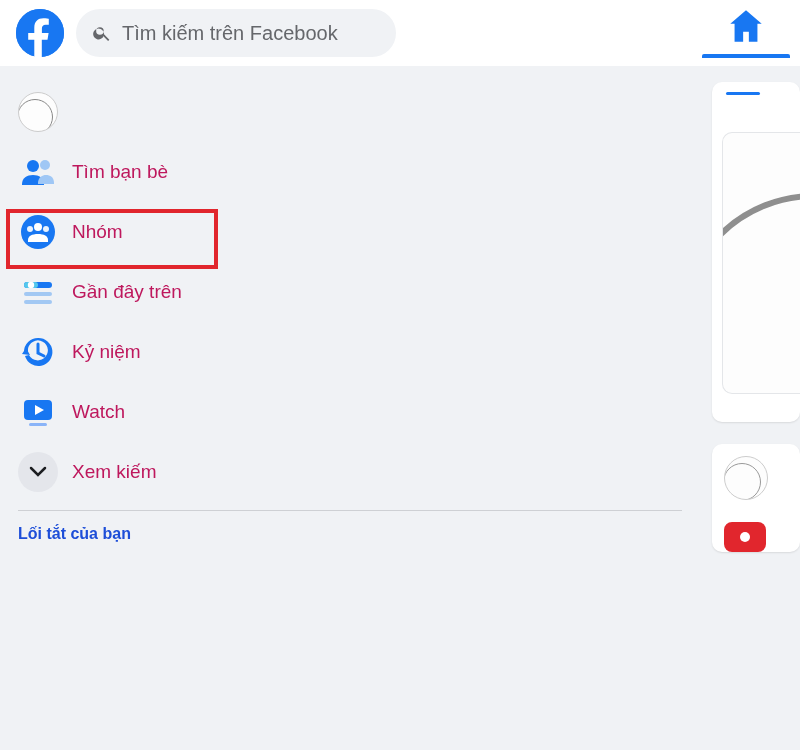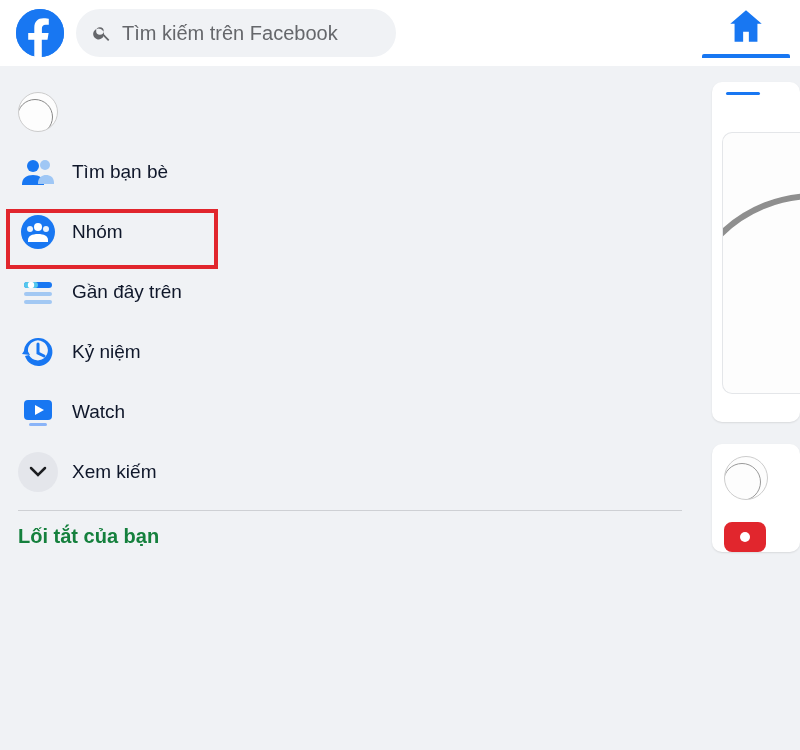--- a/index.html
+++ b/index.html
@@ -98,7 +98,7 @@
     }
     .sidebar-label {
       font-size: 19px;
-      color: #0f172a;
+      color: #be185d;
       font-weight: 500;
     }
 

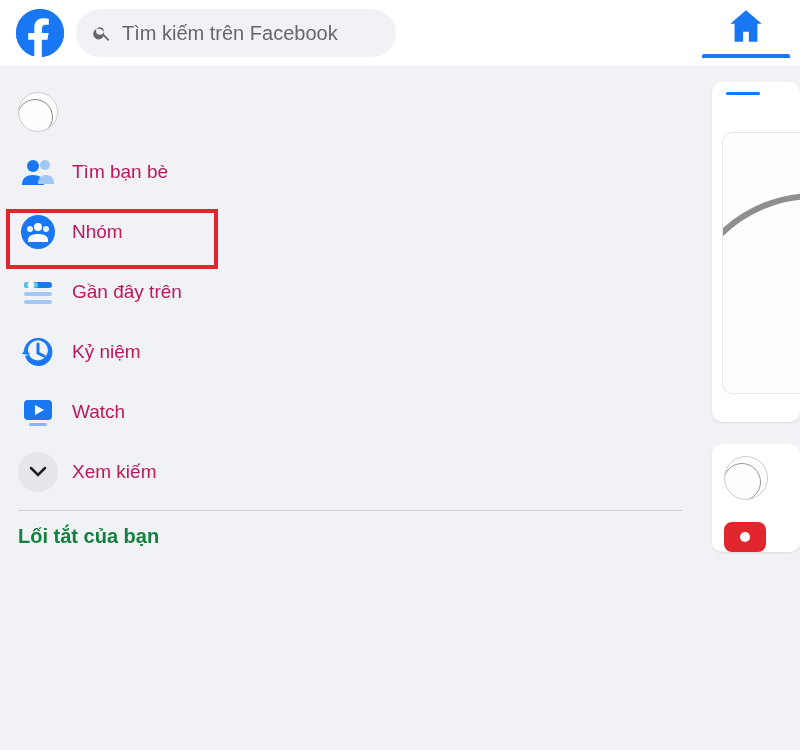--- a/index.html
+++ b/index.html
@@ -140,8 +140,8 @@
       margin: 10px 10px 14px 10px;
     }
     .shortcuts-title {
-      color: #15803d;
-      font-size: 20px;
+      color: #1d4ed8;
+      font-size: 16px;
       font-weight: 600;
       padding-left: 10px;
     }

